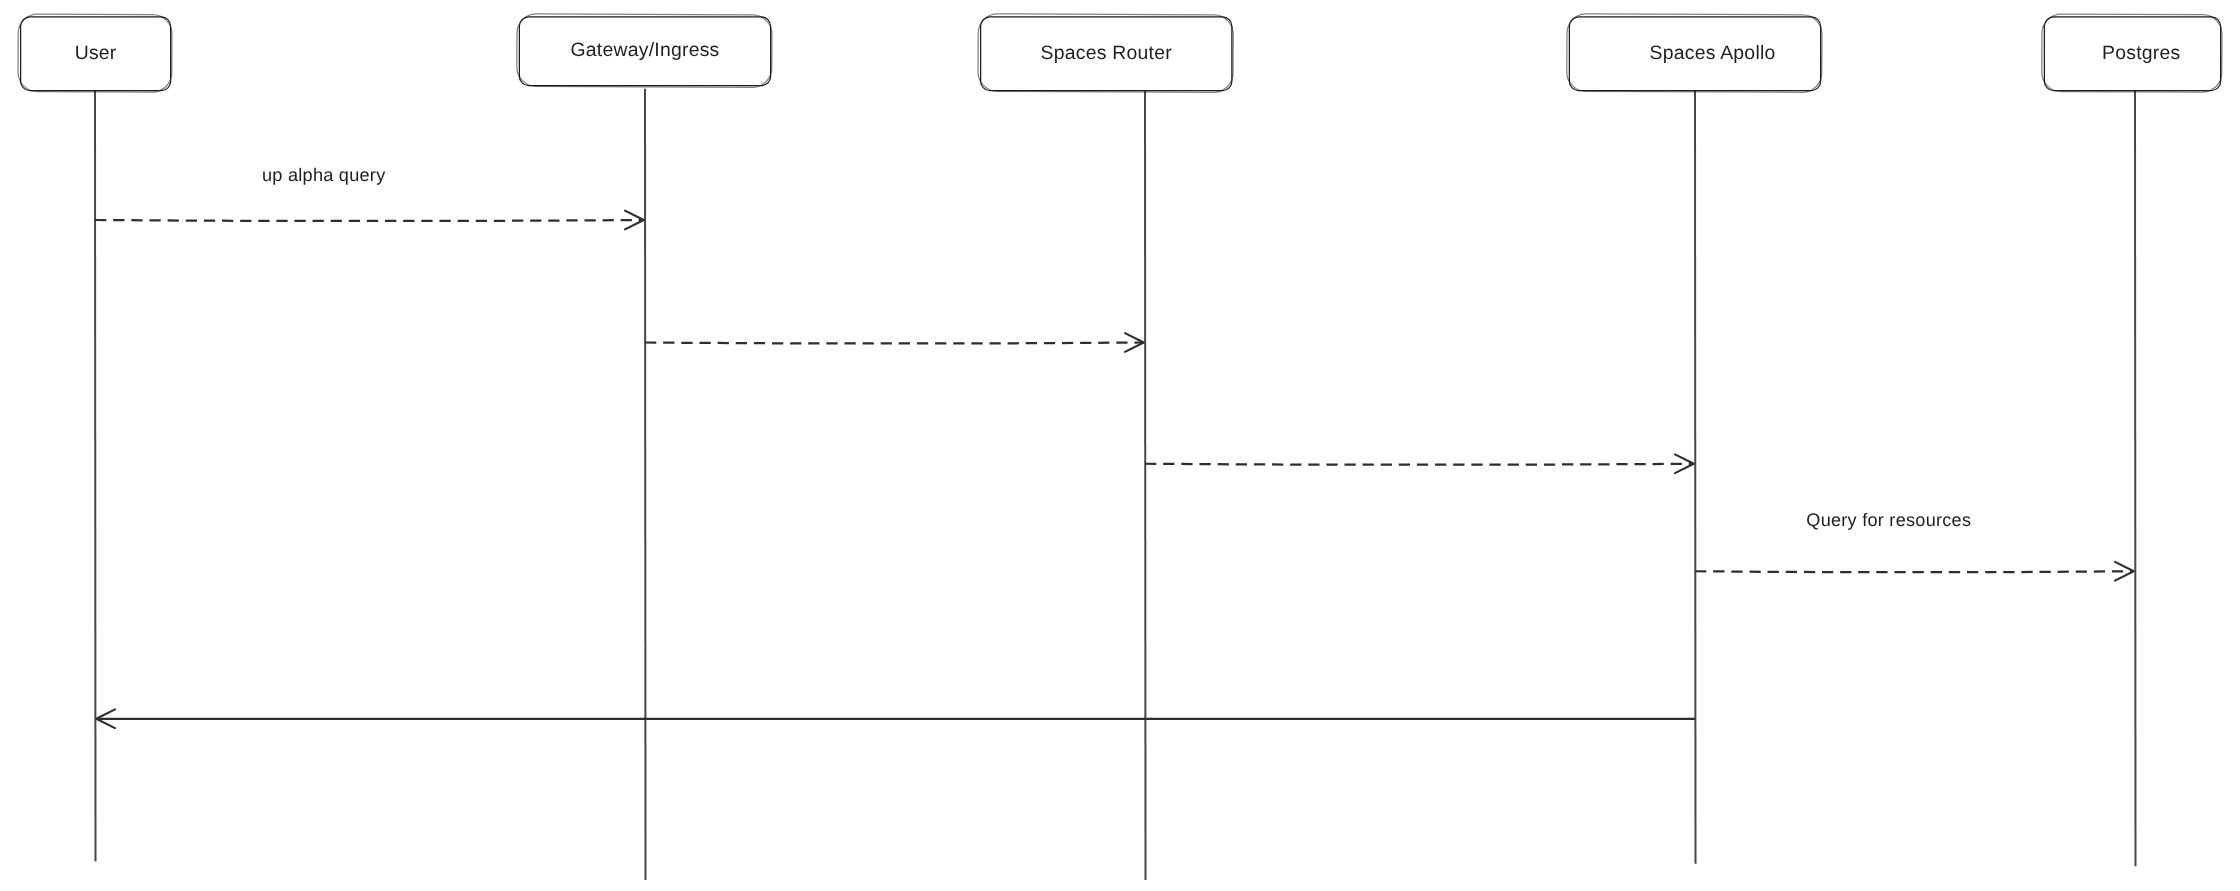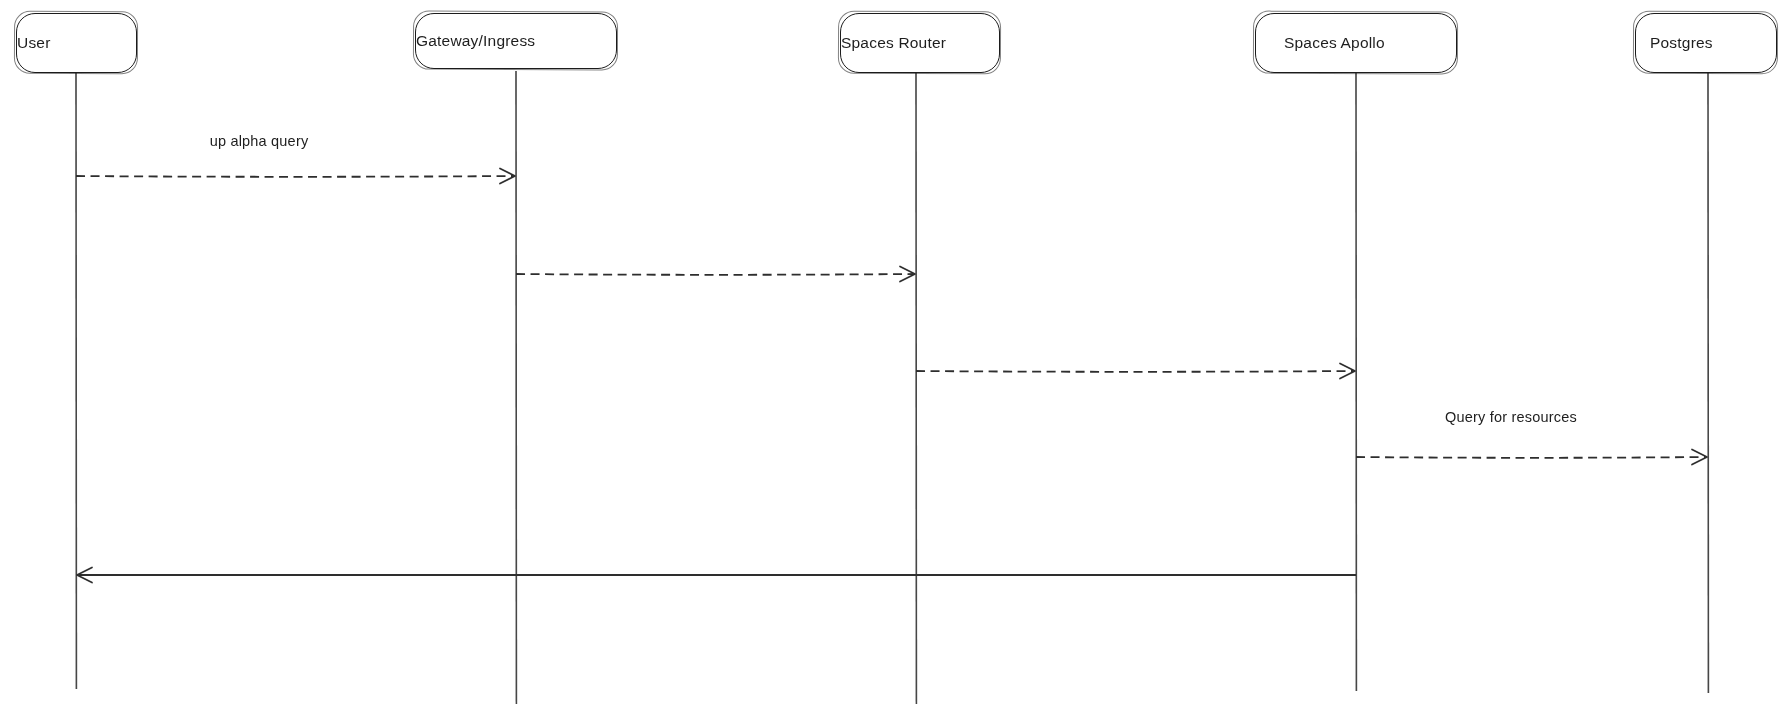--- a/index.html
+++ b/index.html
@@ -27,9 +27,10 @@
     box-sizing: border-box;
     background: #ffffff;
     border: 1.7px solid #1c1c1c;
-    border-radius: 19px;
+    border-radius: 8px;
     display: flex;
     align-items: center;
+    justify-content: center;
     z-index: 2;
   }
   

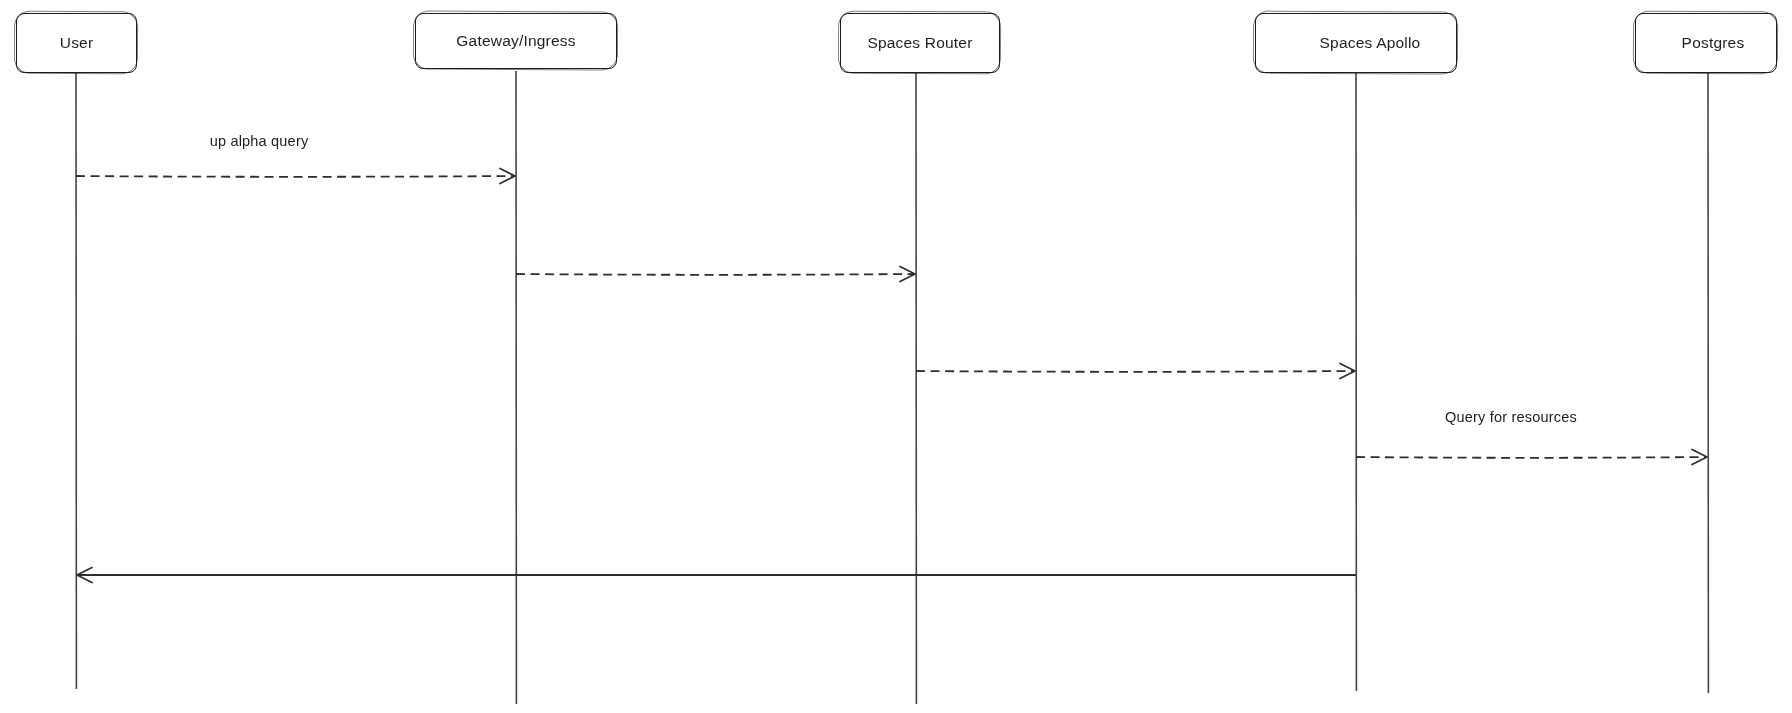--- a/index.html
+++ b/index.html
@@ -89,7 +89,7 @@
   <div class="actor-box" style="left: 415px; top: 13px; width: 202px; height: 56px;">
     <span class="actor-label">Gateway/Ingress</span>
   </div>
-  <div class="actor-box" style="left: 840px; top: 13px; width: 160px; height: 60px;">
+  <div class="actor-box" style="left: 784px; top: 13px; width: 202px; height: 60px;">
     <span class="actor-label">Spaces Router</span>
   </div>
   <div class="actor-box" style="left: 1255px; top: 13px; width: 202px; height: 60px; padding-left: 28px;">

